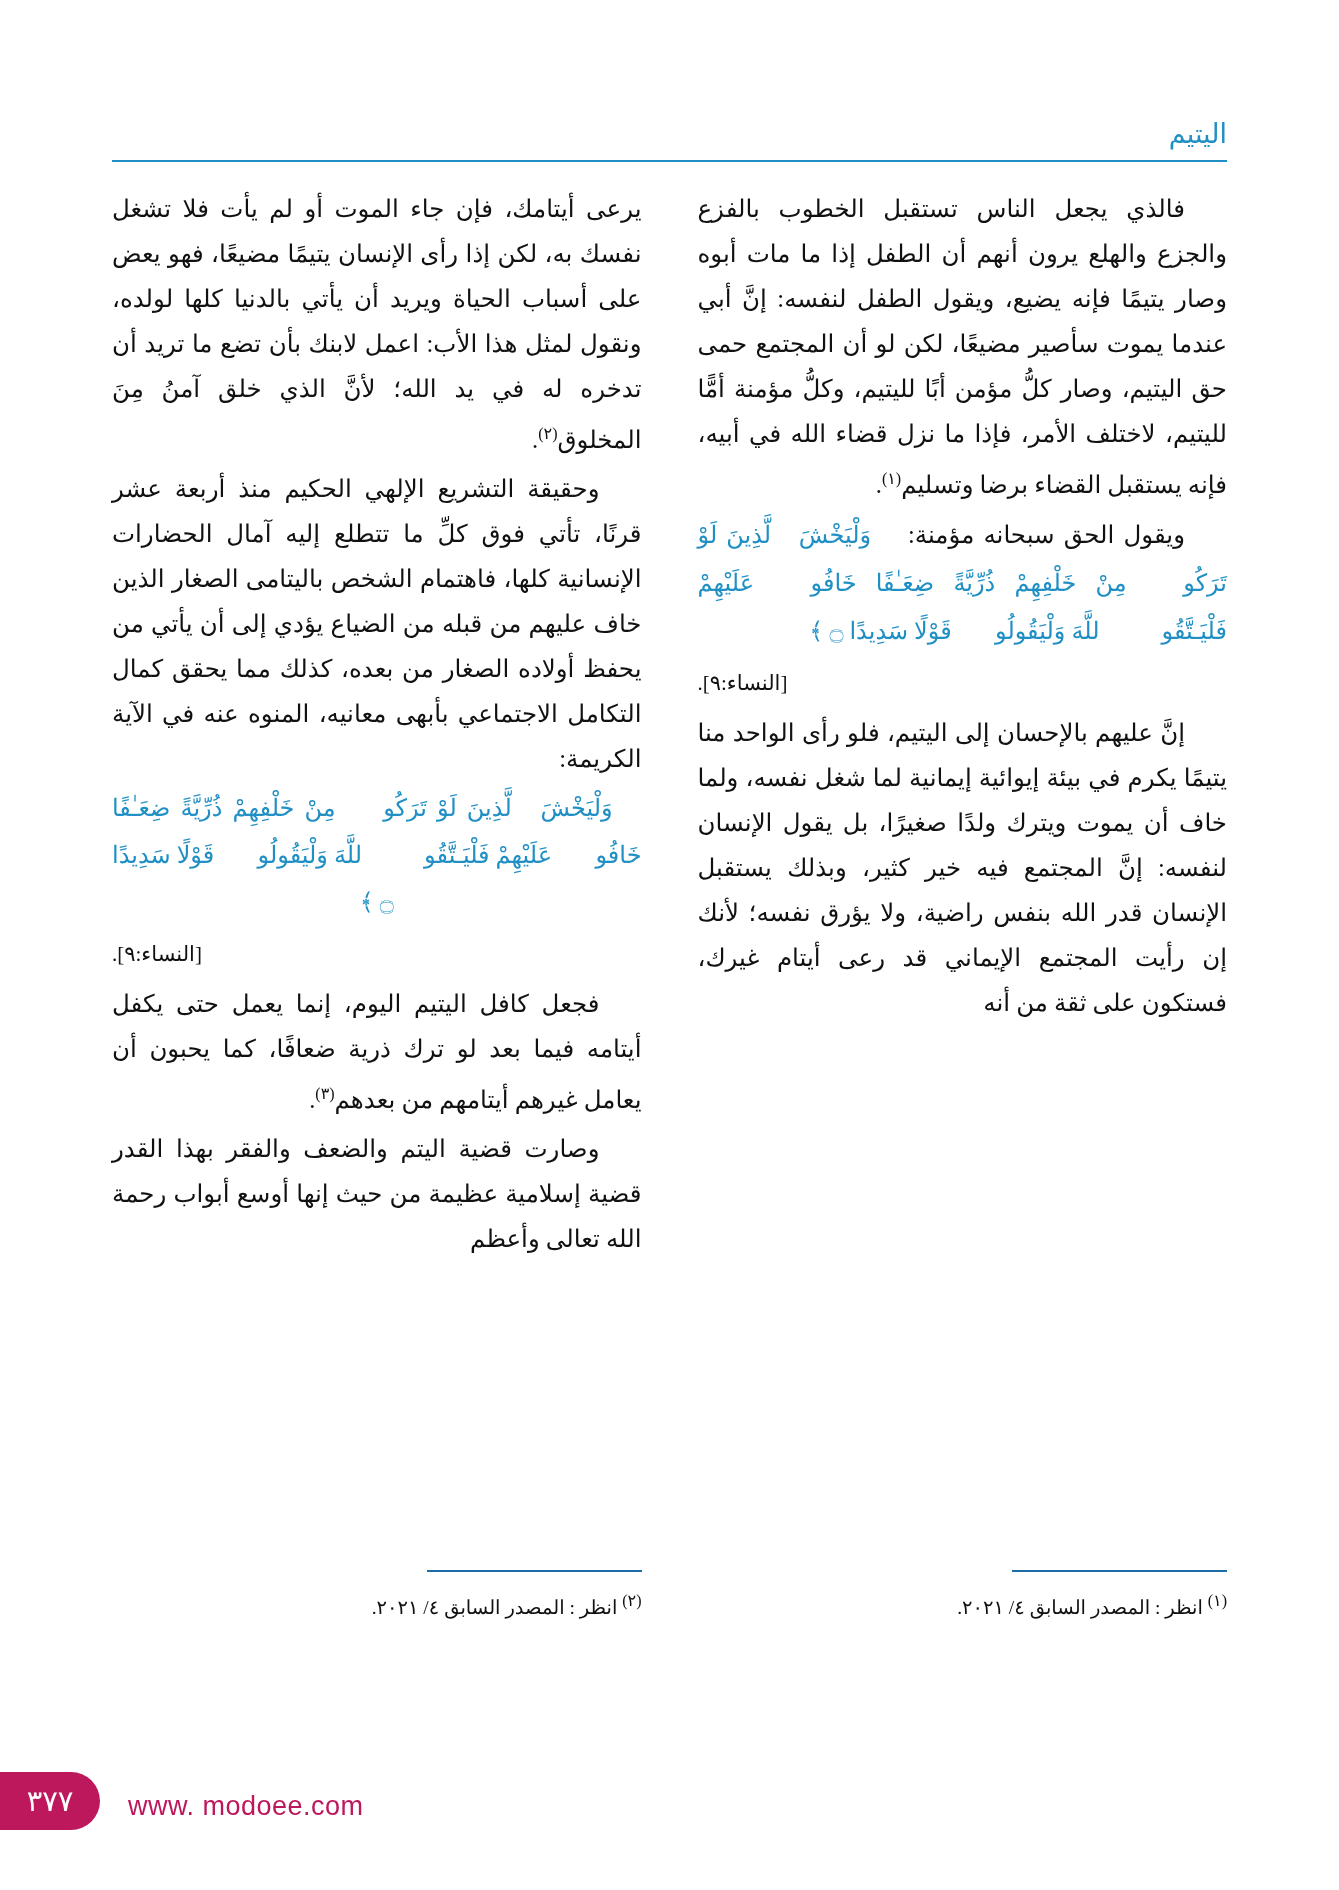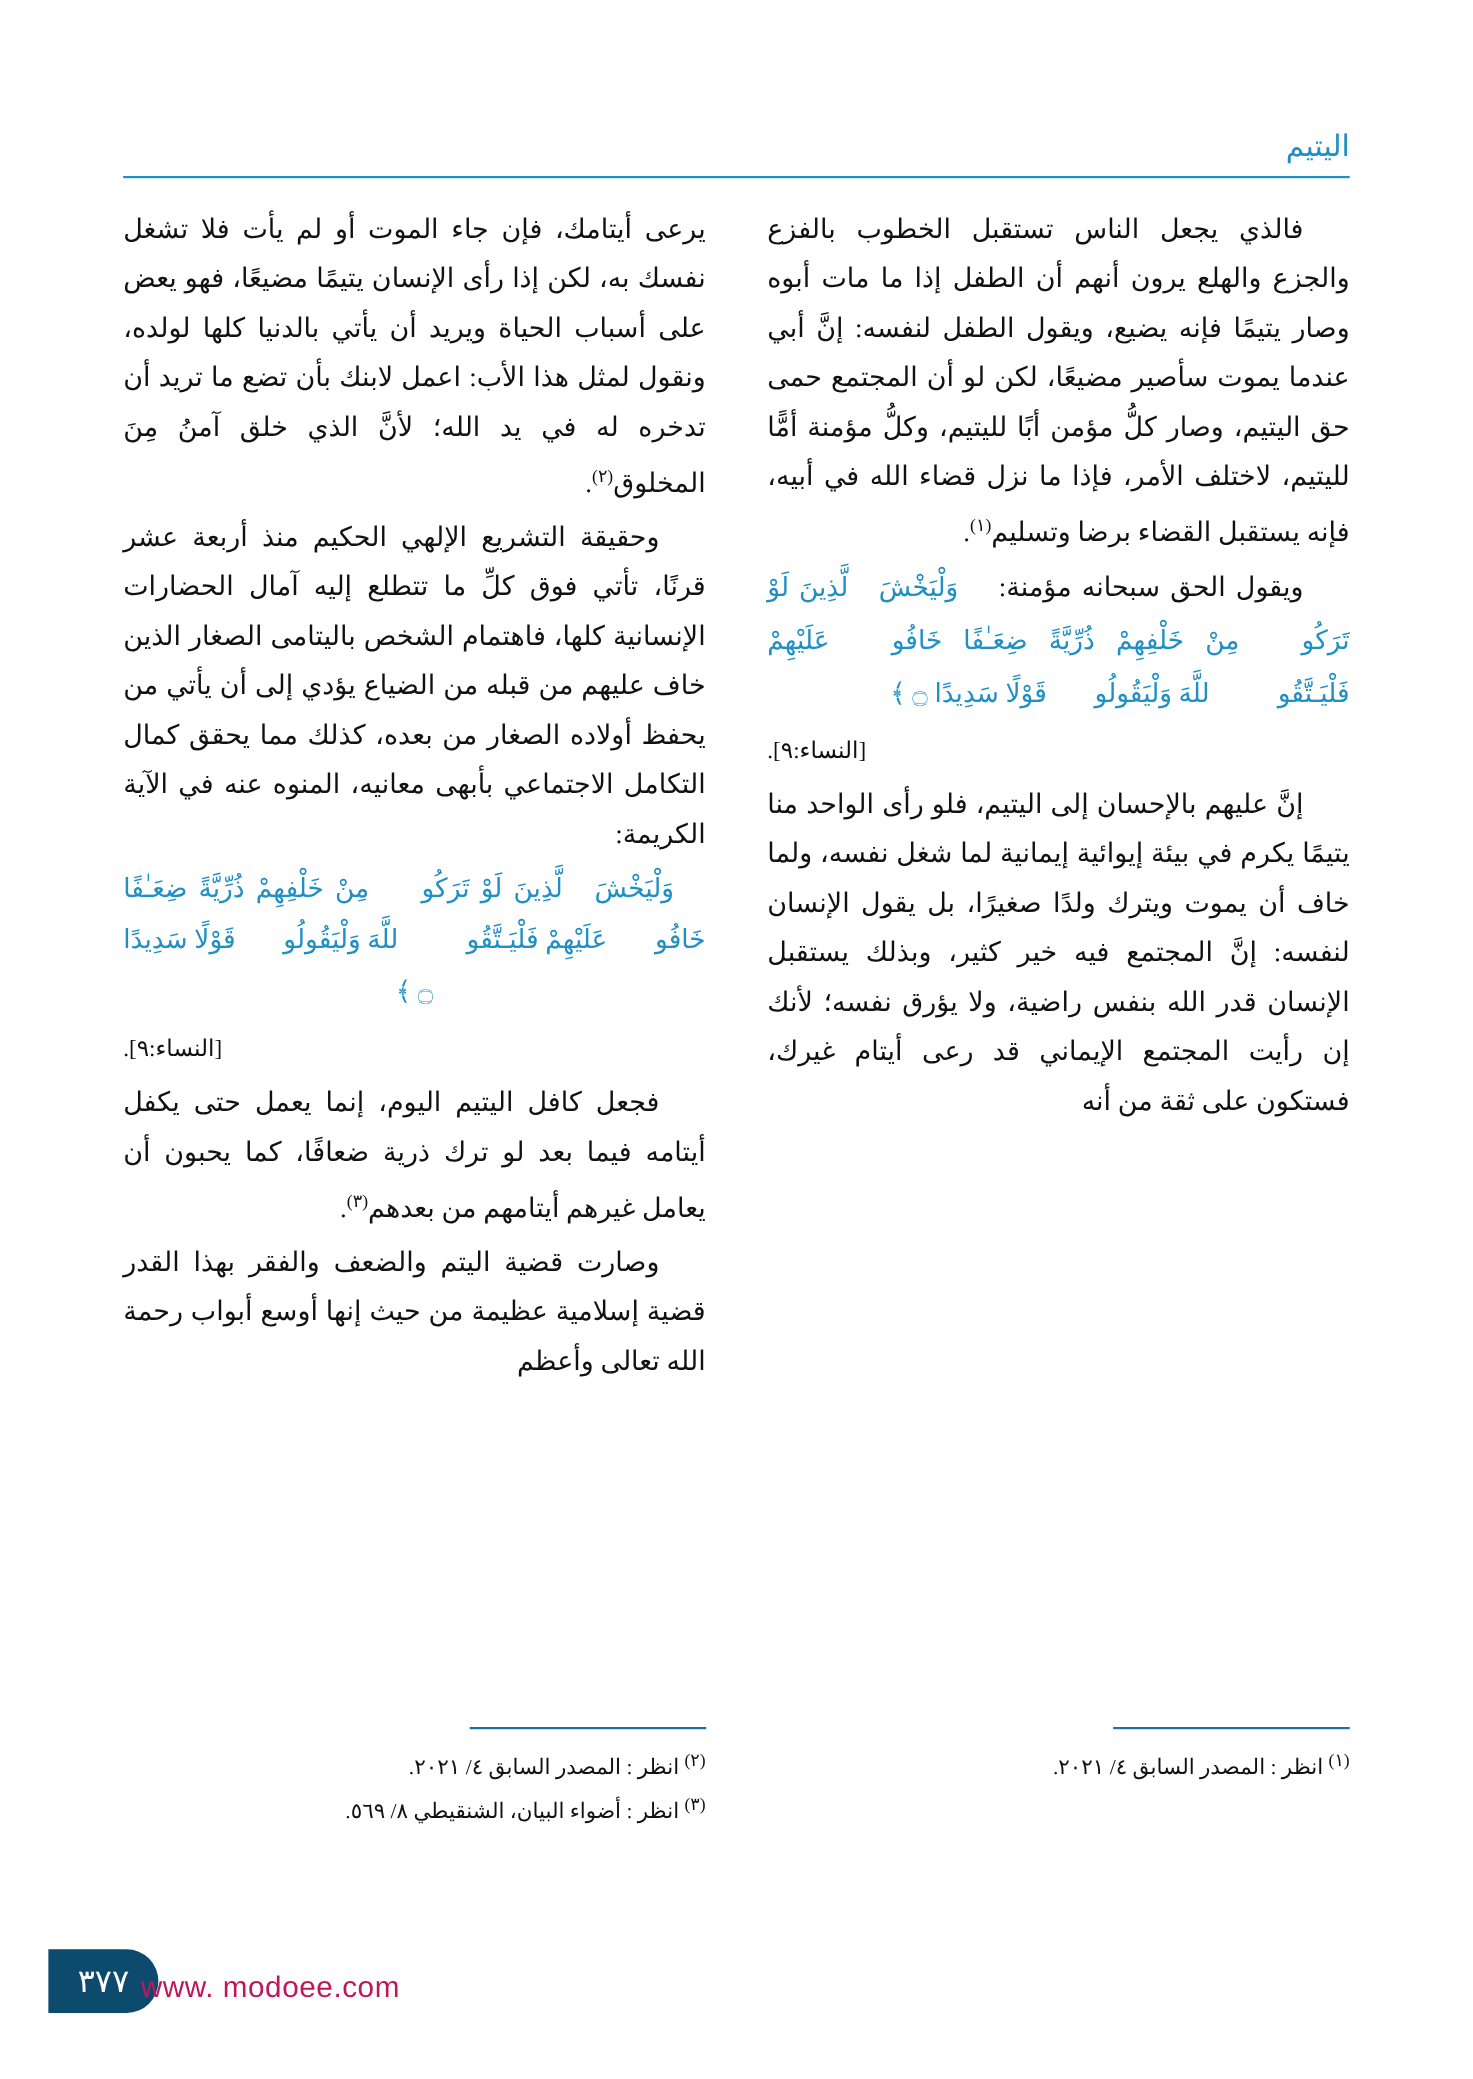--- a/index.html
+++ b/index.html
@@ -237,10 +237,6 @@
         <span class="fn-num">(٢)</span>
         <span>انظر : المصدر السابق ٤/ ٢٠٢١.</span>
       </div>
-      <div class="fn-line">
-        <span class="fn-num">(٣)</span>
-        <span>انظر : أضواء البيان، الشنقيطي ٨/ ٥٦٩.</span>
-      </div>
     </div>
   </div>
 

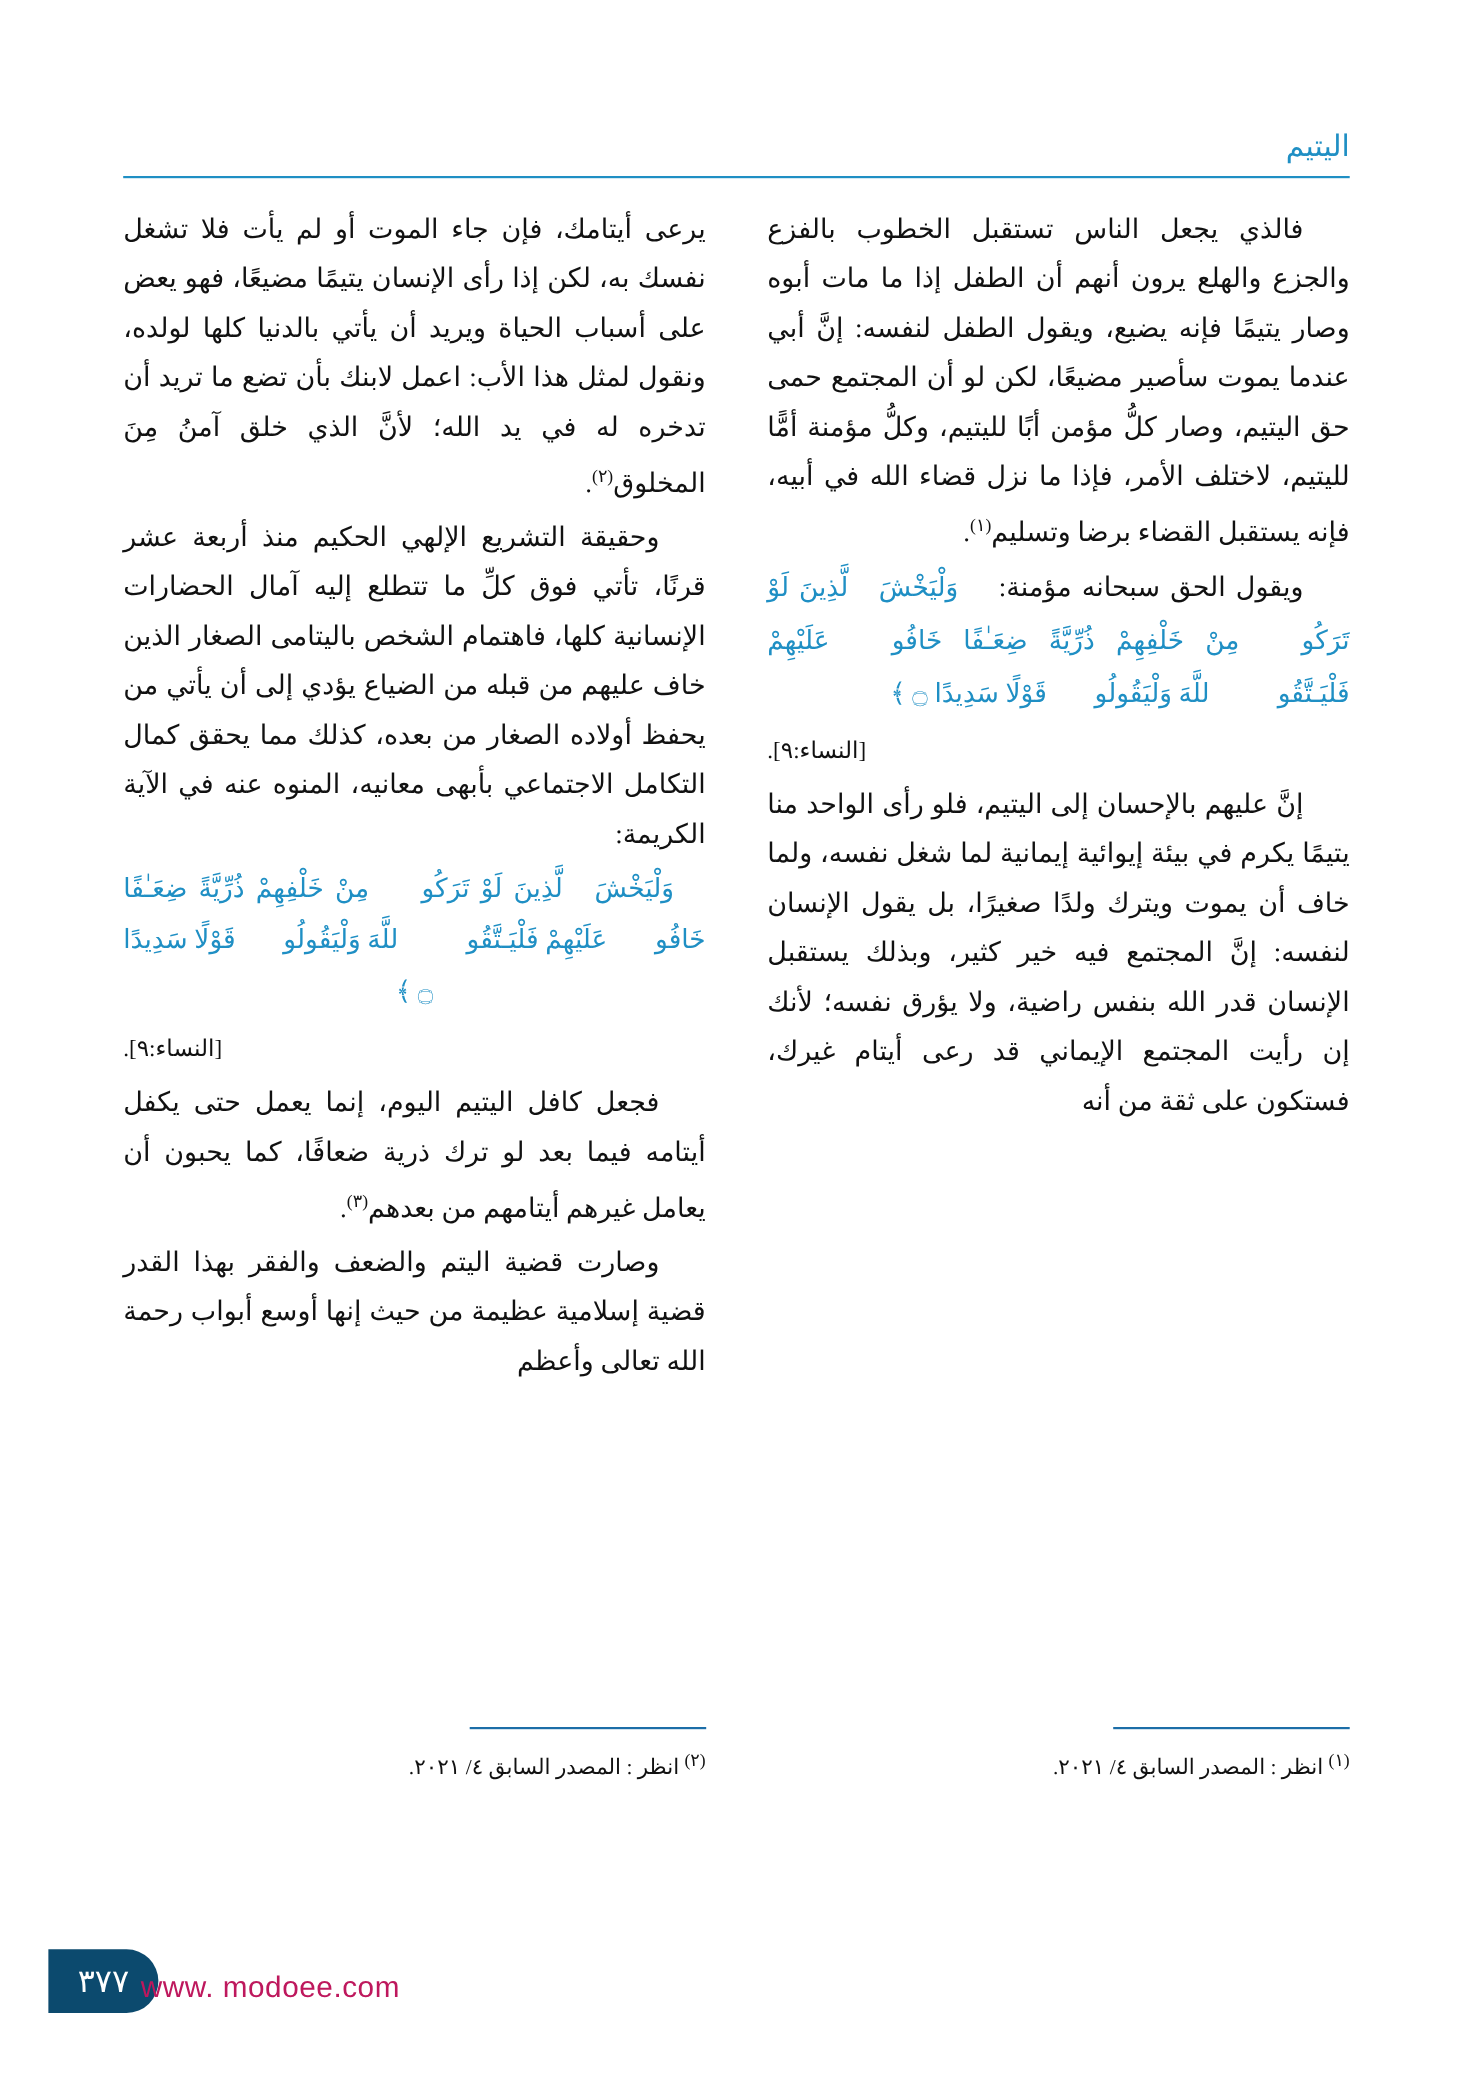--- a/index.html
+++ b/index.html
@@ -155,7 +155,7 @@
     bottom: 0;
     width: 100px;
     height: 58px;
-    background: #0c4a6e;
+    background: #be185d;
     border-top-right-radius: 29px;
     border-bottom-right-radius: 29px;
     color: #ffffff;
@@ -165,7 +165,6 @@
     align-items: center;
     justify-content: center;
     letter-spacing: 1px;
-    margin-left: 44px;
   }
   .site-url {
     position: absolute;

